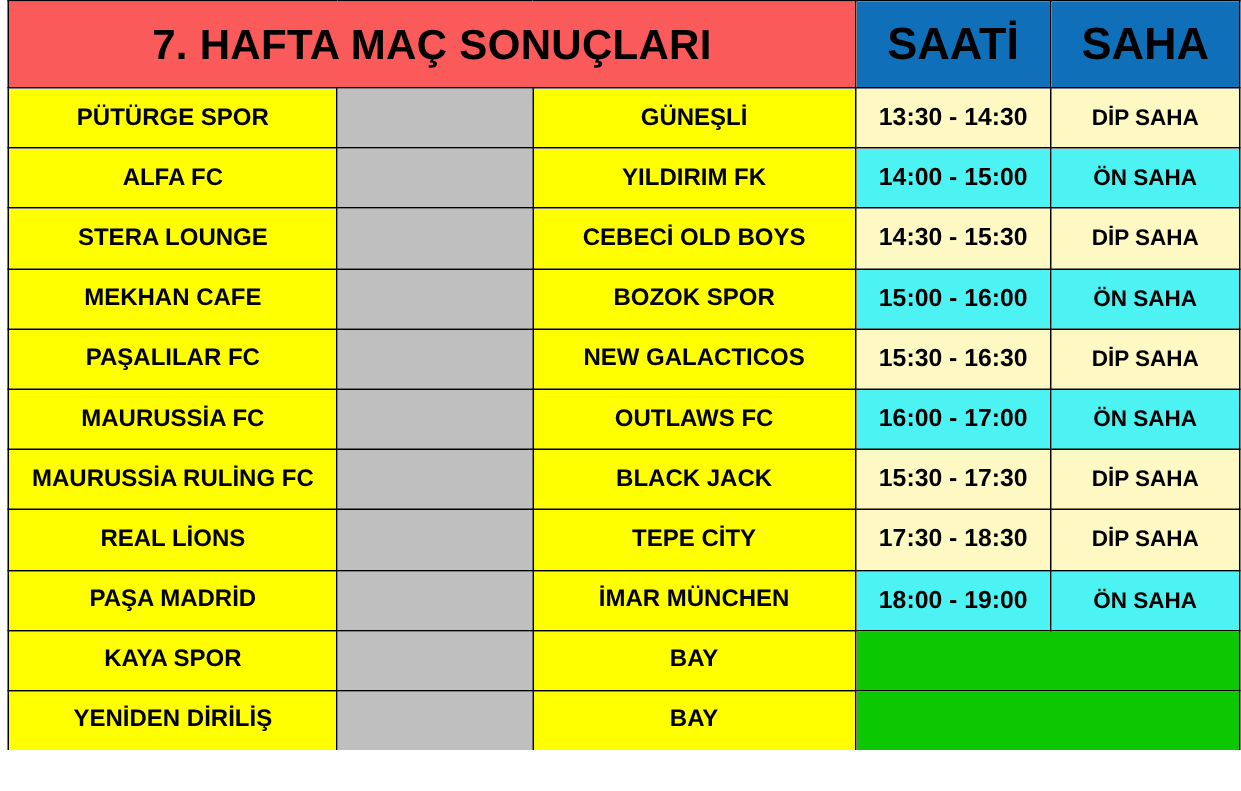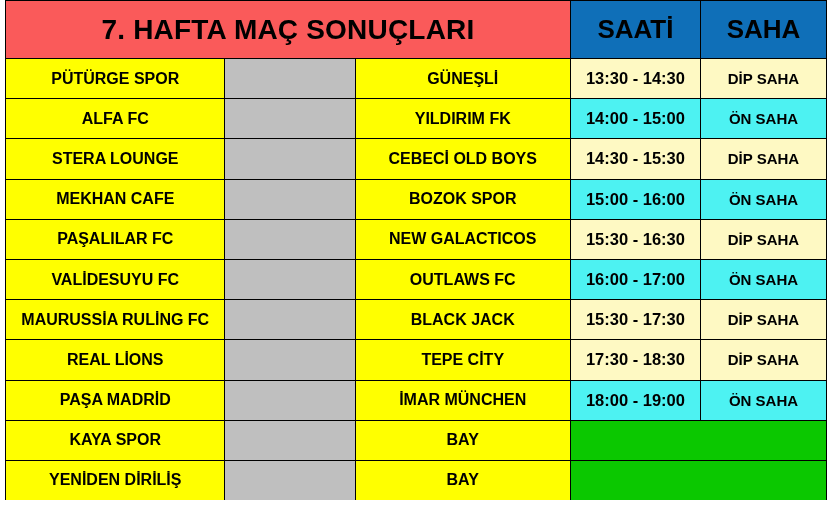--- a/index.html
+++ b/index.html
@@ -64,7 +64,7 @@
   }
   td.head-time, td.head-field {
     background: #0F6FB8;
-    font-size: 26px;
+    font-size: 30px;
     font-weight: bold;
     color: #000000;
     border-top: 0;

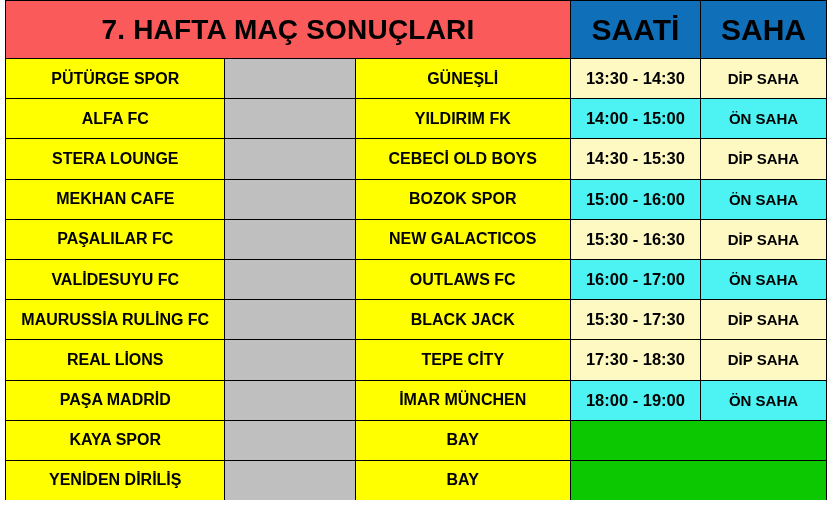--- a/index.html
+++ b/index.html
@@ -164,7 +164,7 @@
           <td class="field sched-dark">DİP SAHA</td>
         </tr>
         <tr class="match-row">
-          <td class="team team-home">VALİDESUYU FC</td>
+          <td class="team team-home">MAURUSSİA FC</td>
           <td class="score"></td>
           <td class="team team-away">OUTLAWS FC</td>
           <td class="time sched-light">16:00 - 17:00</td>

